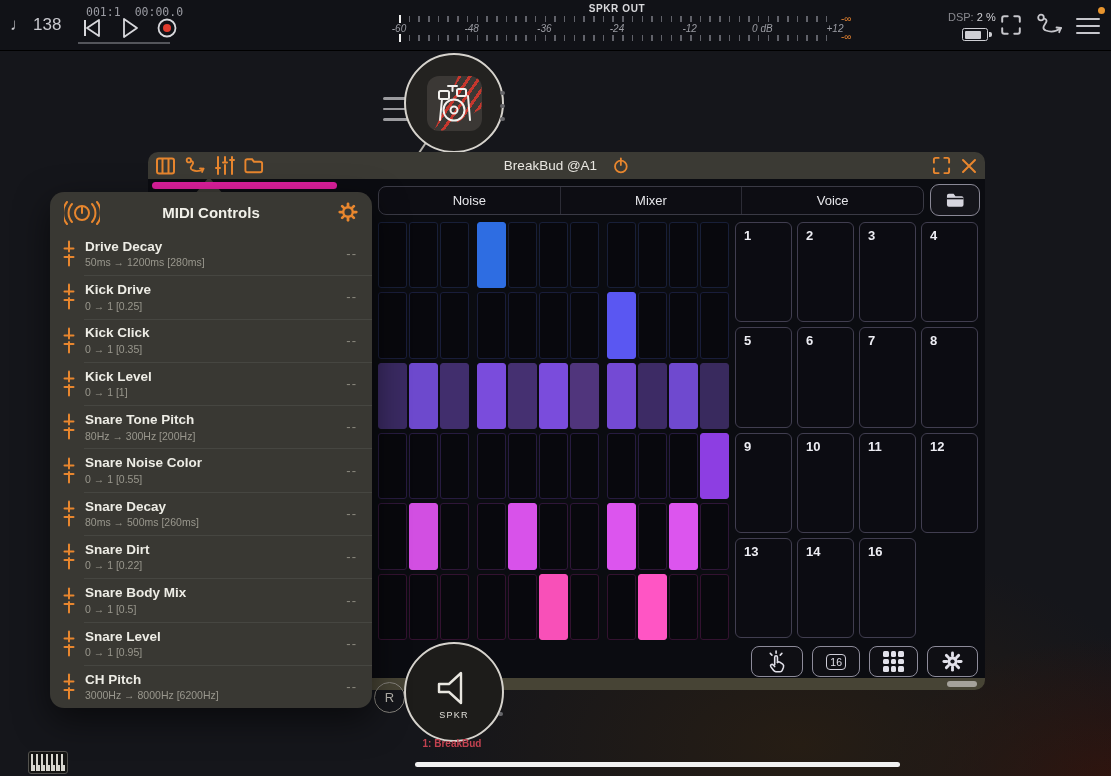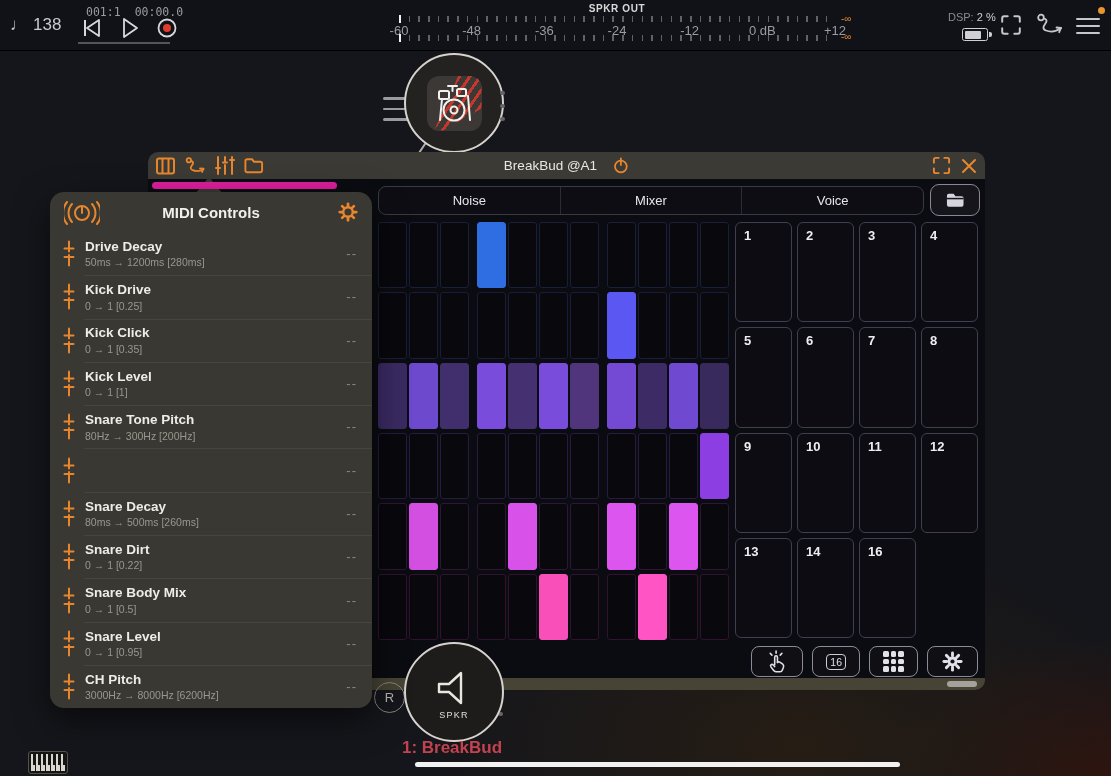--- a/index.html
+++ b/index.html
@@ -23,7 +23,7 @@
     background:repeating-linear-gradient(90deg,#61626a 0 1.5px,rgba(0,0,0,0) 1.5px 9.7px);}
   .tickrow .zero{position:absolute;left:0;top:-1px;width:2px;height:8px;background:#f0f0f0;}
   #meter-labels{position:absolute;left:0;top:20px;width:436px;height:10px;}
-  #meter-labels span{position:absolute;transform:translateX(-50%);color:#9b9ca3;font-size:13px;white-space:nowrap;}
+  #meter-labels span{position:absolute;transform:translateX(-50%);color:#9b9ca3;font-size:10px;white-space:nowrap;font-style:italic;}
   .neginf{position:absolute;left:442px;color:#e08030;font-size:10px;}
   #top-right{left:946px;top:0;width:165px;height:50px;}
   #dsp{position:absolute;left:2px;top:11px;font-size:11px;color:#cfcfd4;}

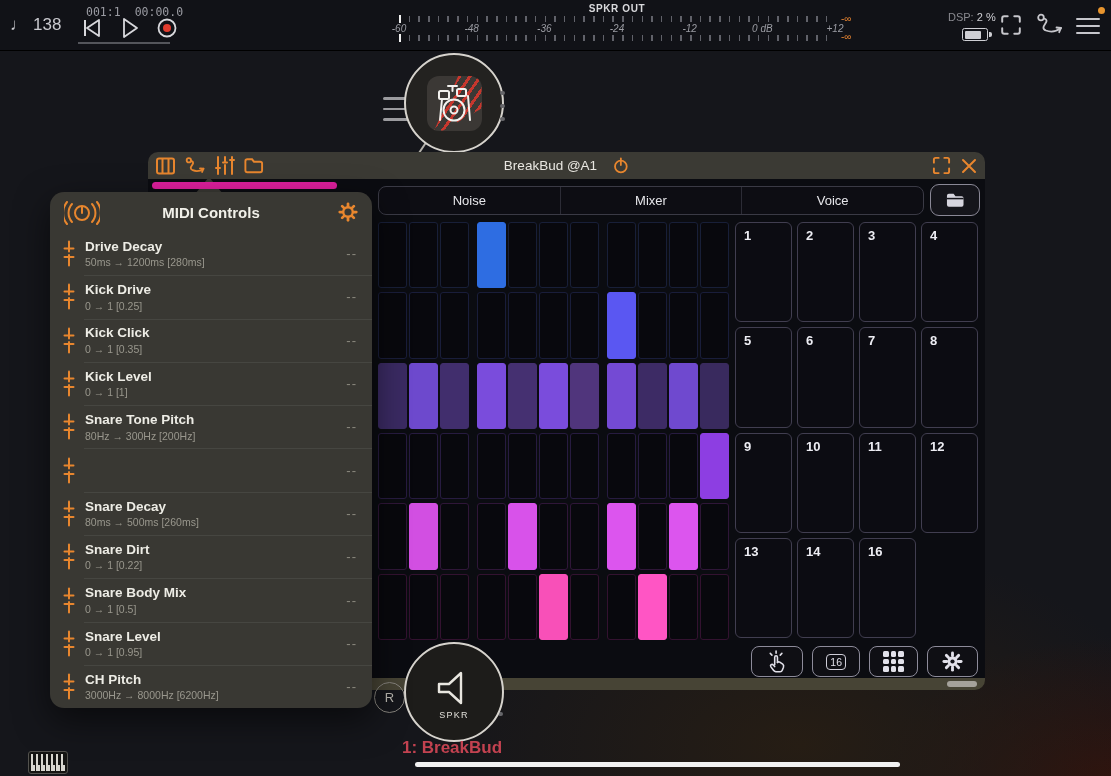--- a/index.html
+++ b/index.html
@@ -537,6 +537,10 @@
               <line x1="1.5" y1="17" x2="10.5" y2="17"></line>
         </g>
       </svg>
+      <div class="mc-text">
+        <div class="mc-name">Snare Noise Color</div>
+        <div class="mc-range">0 → 1  [0.55]</div>
+      </div>
       <div class="mc-assign">--</div>
     </div>
 

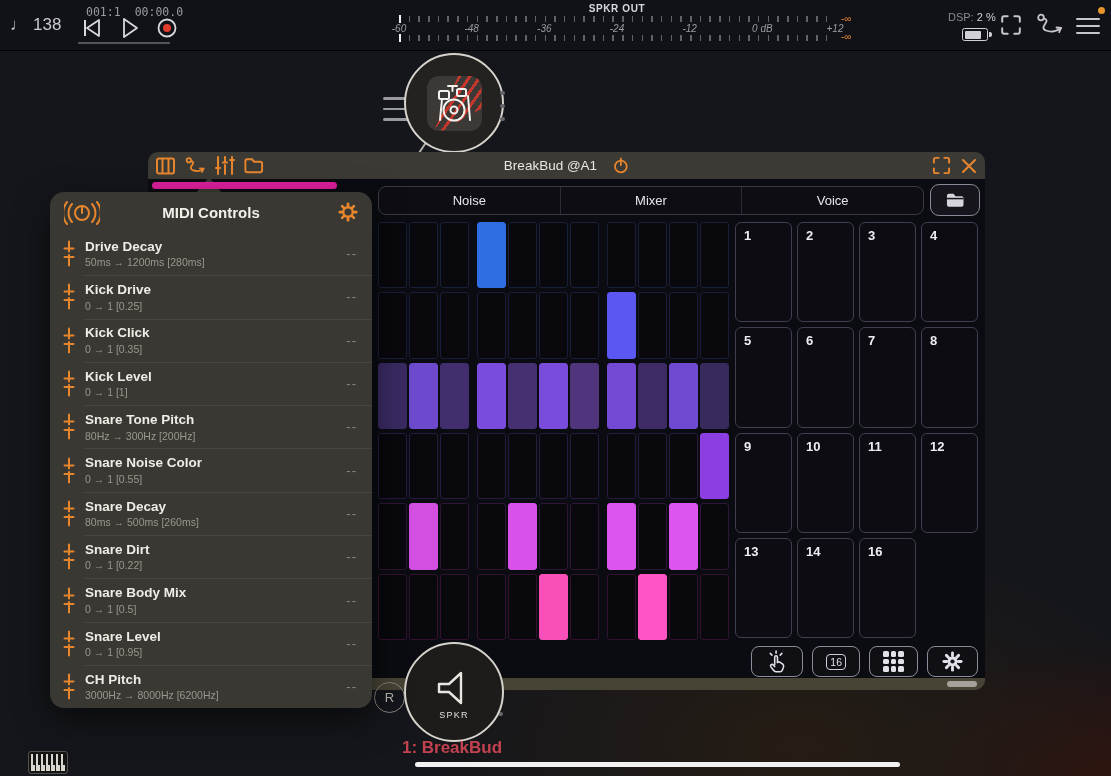--- a/index.html
+++ b/index.html
@@ -86,7 +86,7 @@
   #node-bottom{left:404px;top:642px;width:96px;height:96px;border:2.5px solid #d6d3cd;border-radius:50%;background:#1d1c1a;z-index:1;}
   #spkr-label{position:absolute;left:0;right:0;top:66px;text-align:center;color:#e0ded8;font-size:9px;letter-spacing:1.2px;}
   #rec-badge{left:374px;top:682px;width:29px;height:29px;border:1.5px solid #85827c;border-radius:50%;color:#b9b6af;font-size:13px;display:flex;align-items:center;justify-content:center;z-index:1;}
-  #chan-label{left:368px;top:738px;width:168px;text-align:center;color:#c24250;font-size:17px;font-weight:600;z-index:1;}
+  #chan-label{left:368px;top:738px;width:168px;text-align:center;color:#c24250;font-size:10px;font-weight:600;z-index:1;}
   #hscroll{left:415px;top:762px;width:485px;height:5px;border-radius:3px;background:#f2f2f2;z-index:1;}
   #minikb{left:28px;top:751px;width:38px;height:21px;border:1.5px solid #53524e;border-radius:3px;background:#151513;overflow:hidden;}
   #minikb .keys{position:absolute;inset:2px;background:repeating-linear-gradient(90deg,#d8d6cf 0 3.5px,#151513 3.5px 5px);}

